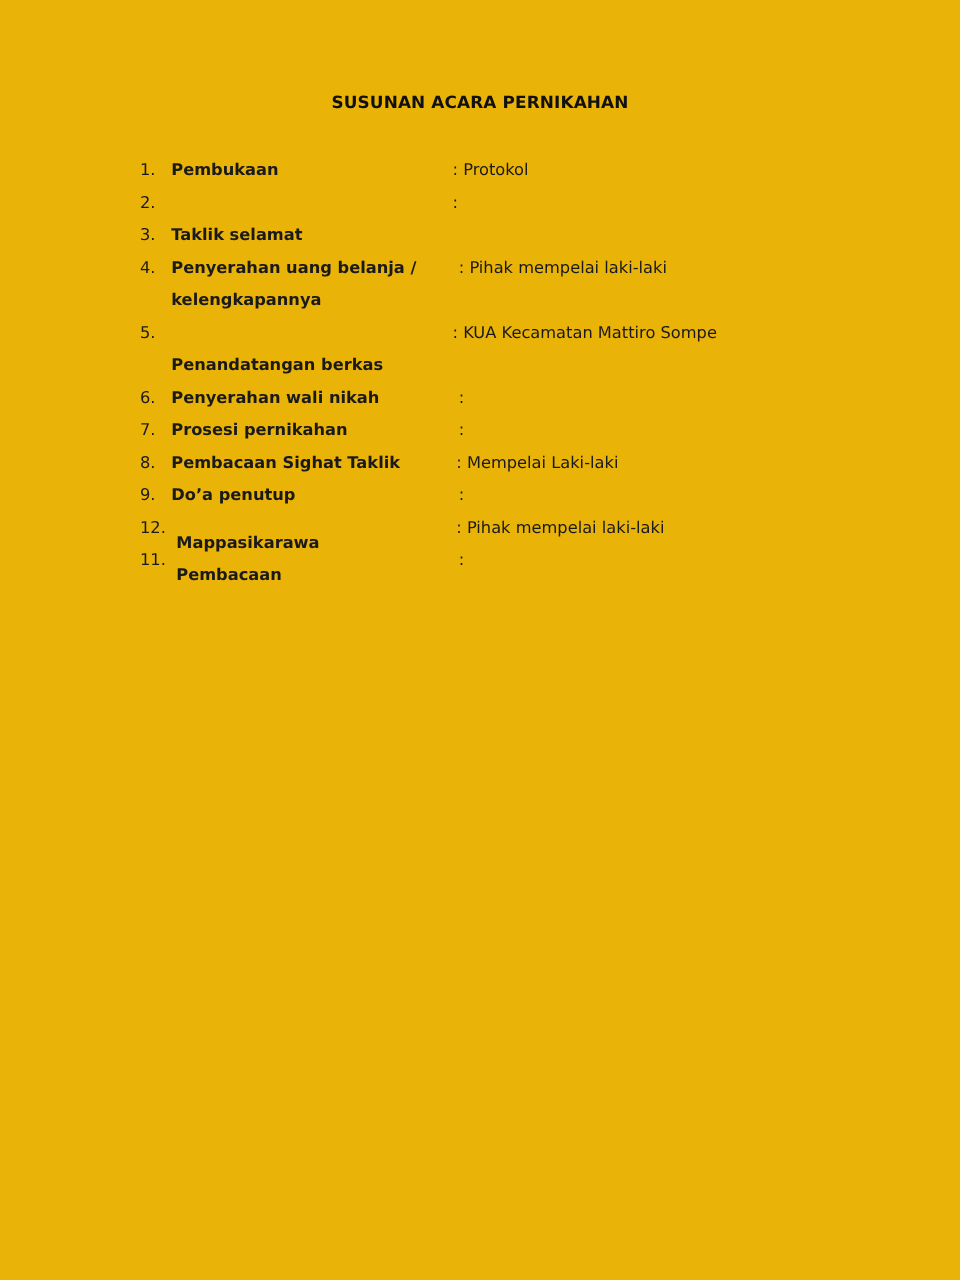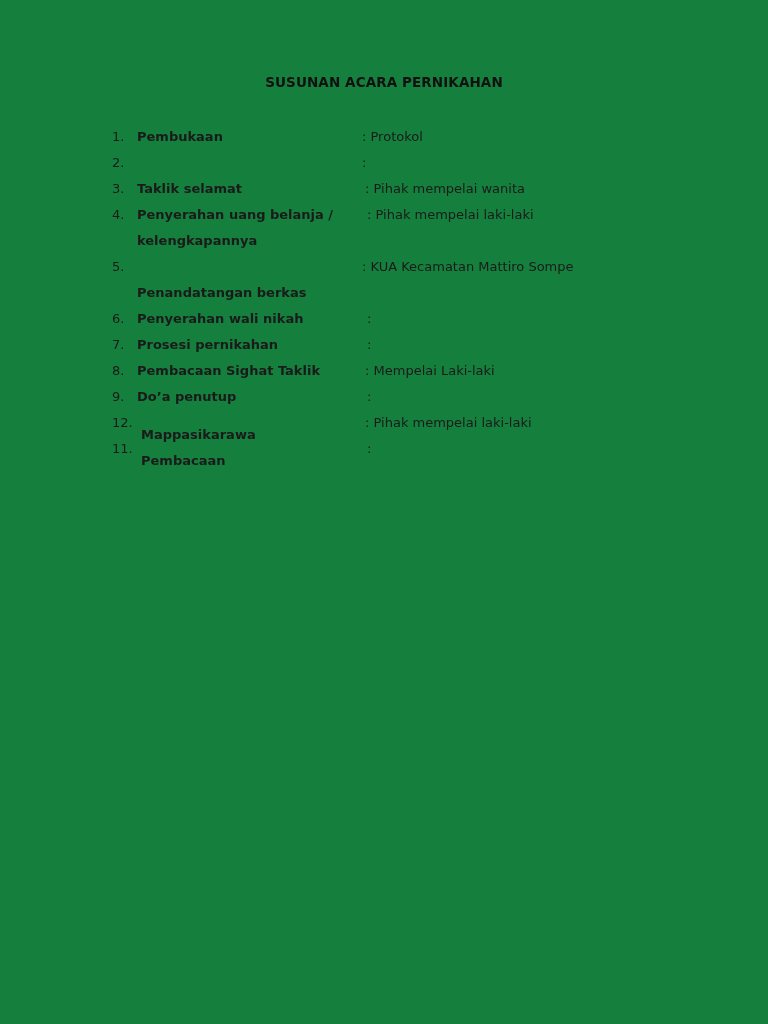--- a/index.html
+++ b/index.html
@@ -19,7 +19,7 @@
       position: absolute;
       left: 0; top: 0;
       width: 768px; height: 1024px;
-      background: #15803d;
+      background: #eab308;
     }
     .title {
       position: absolute;

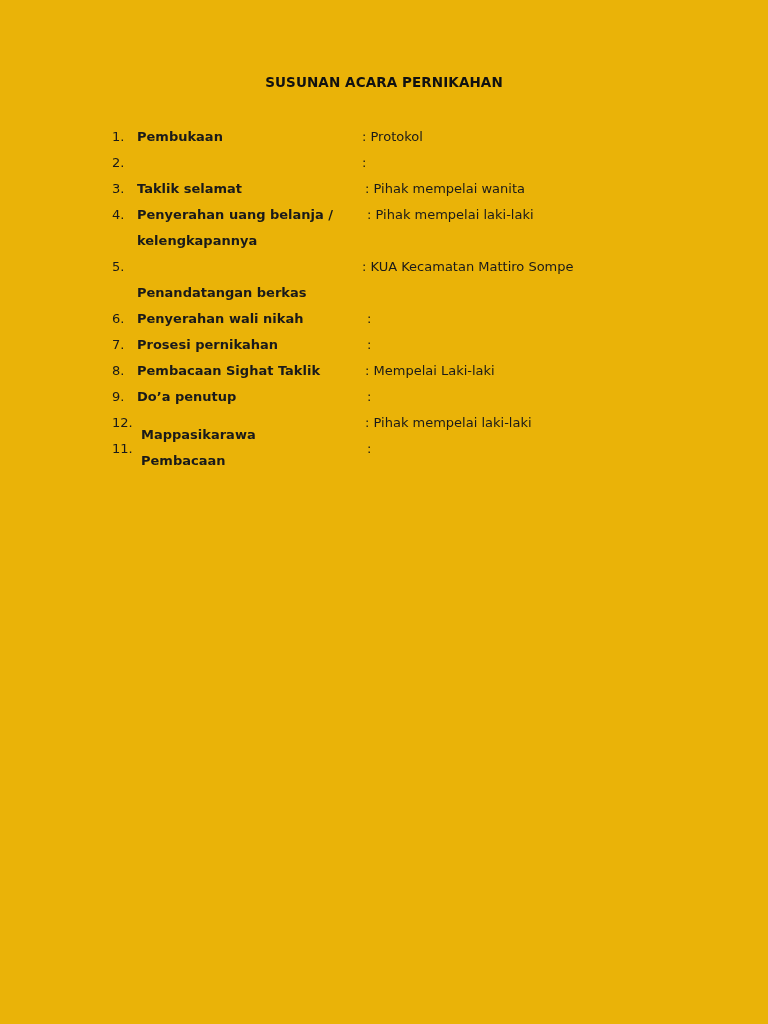--- a/index.html
+++ b/index.html
@@ -82,7 +82,6 @@
     <div class="row" style="top:179px">
       <span class="num">3.</span>
       <span class="label">Taklik  selamat</span>
-      <span class="value" style="left:365px">: Pihak mempelai wanita</span>
     </div>
     <div class="row" style="top:205px">
       <span class="num">4.</span>

